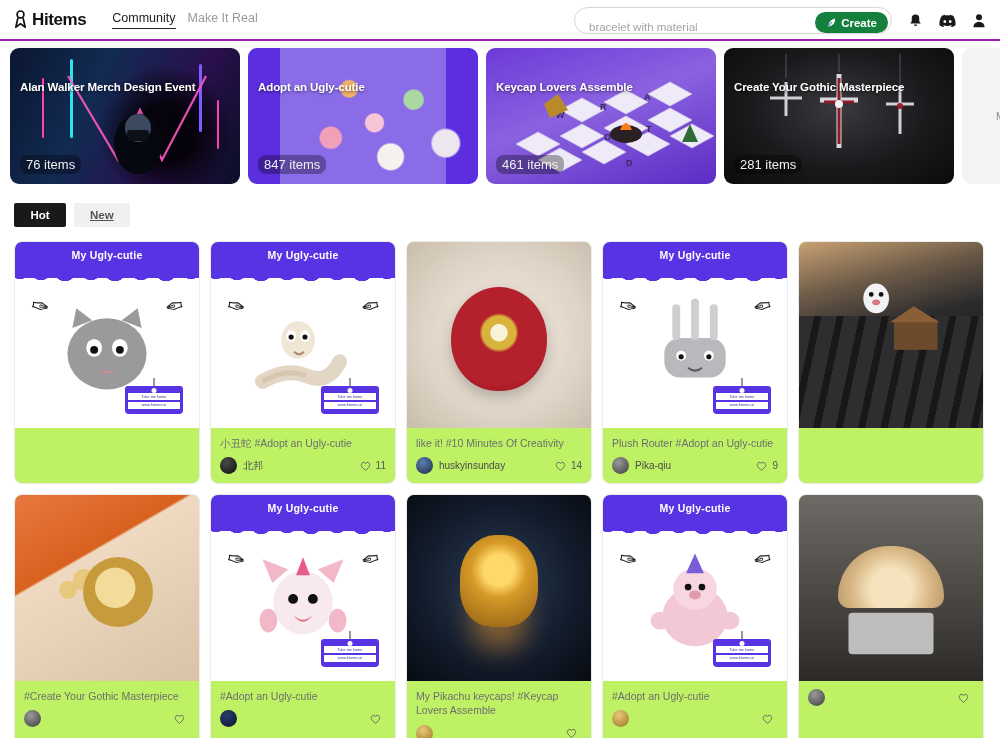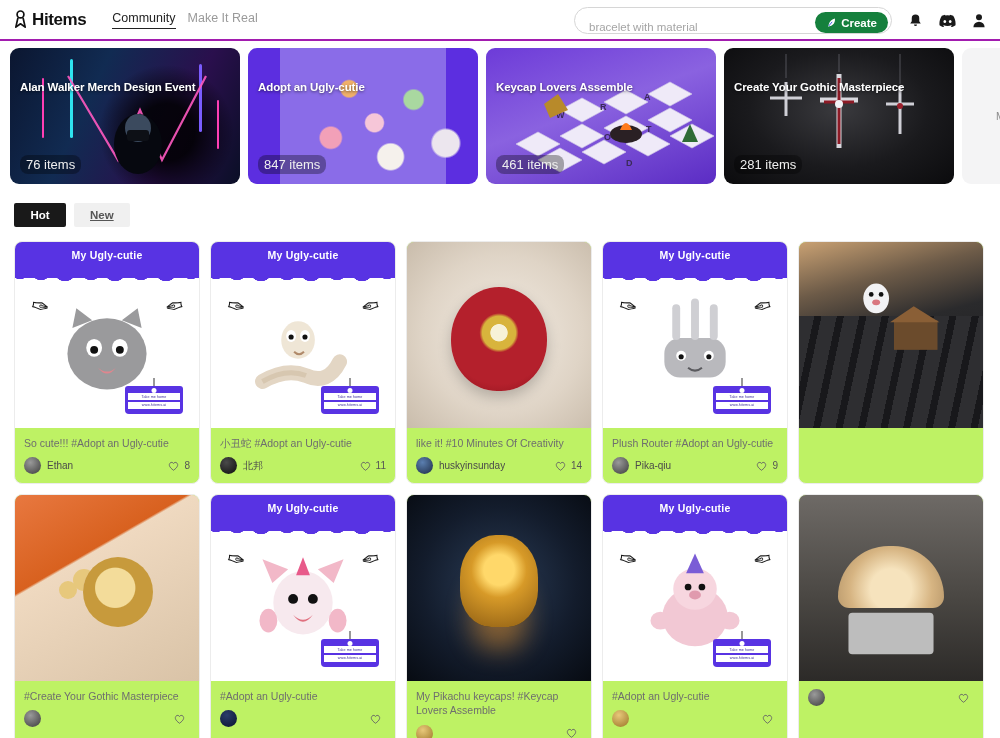--- a/index.html
+++ b/index.html
@@ -400,21 +400,6 @@
         </div>
       </div>
     </div>
-    <div class="card-meta">
-      <div class="card-title">So cute!!! #Adopt an Ugly-cutie</div>
-      <div class="card-foot">
-        <div class="author">
-          <div class="avatar"></div>
-          <span class="author-name">Ethan</span>
-        </div>
-        <div class="likes">
-          <svg width="11" height="10" viewBox="0 0 18 16">
-            <path d="M9 15 C2 10 1 6 3.2 3.4 C5.2 1 8 2 9 4 C10 2 12.8 1 14.8 3.4 C17 6 16 10 9 15z" fill="none" stroke="#666" stroke-width="1.5"></path>
-          </svg>
-          <span>8</span>
-        </div>
-      </div>
-    </div>
   </div>
 
   <div class="card">

